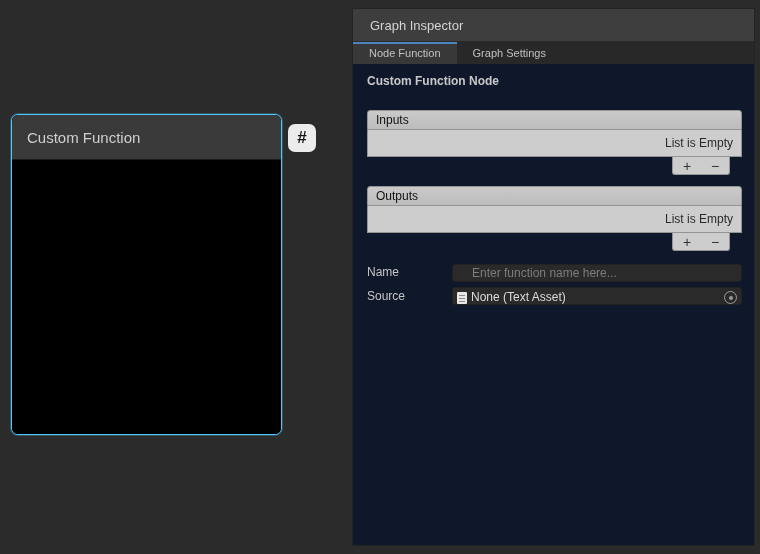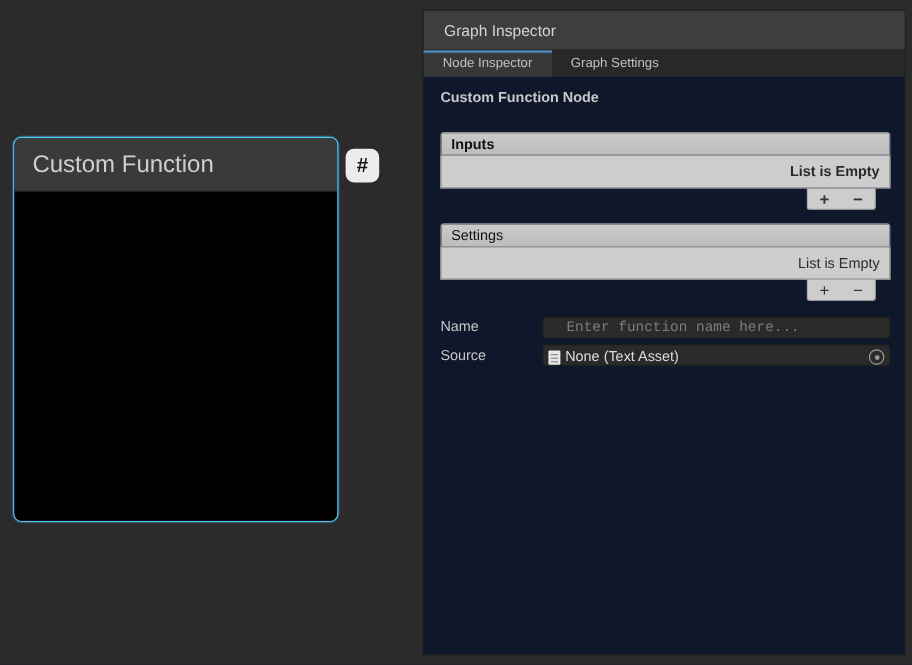--- a/index.html
+++ b/index.html
@@ -156,7 +156,7 @@
 
   <div class="tabbar">
     <div class="tab active">
-      <span>Node Inspector</span>
+      <span>Node Function</span>
     </div>
     <div class="tab">
       <span>Graph Settings</span>

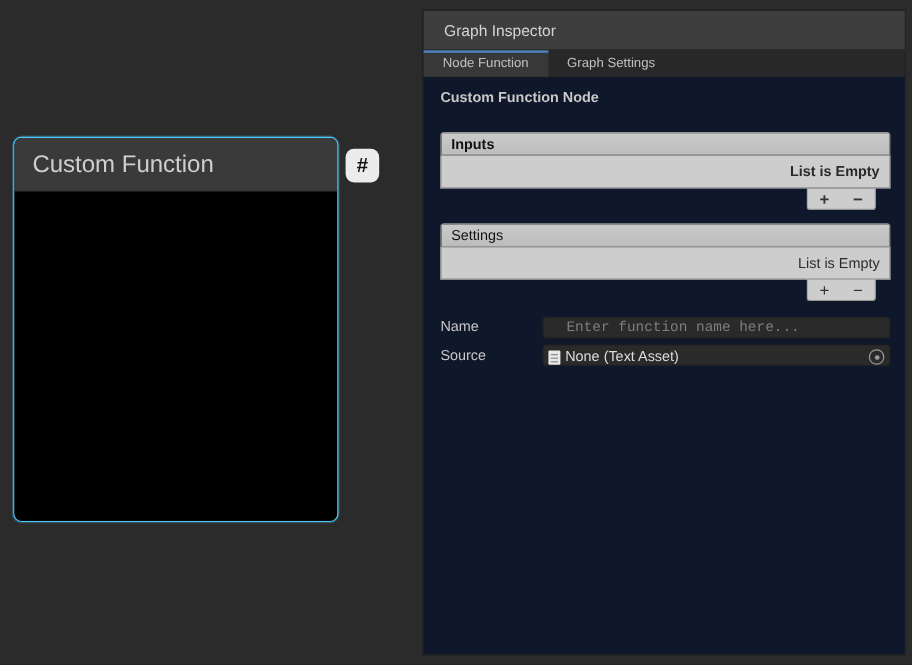--- a/index.html
+++ b/index.html
@@ -58,7 +58,7 @@
 
   
   .rlist { }
-  .rlist.inputs  { margin-top: 20px; font-weight: bold; }
+  .rlist.inputs  { margin-top: 20px; }
   .rlist.outputs { margin-top: 11px; }
   .rlist-header {
     height: 20px; background: linear-gradient(#cacaca, #bcbcbc);

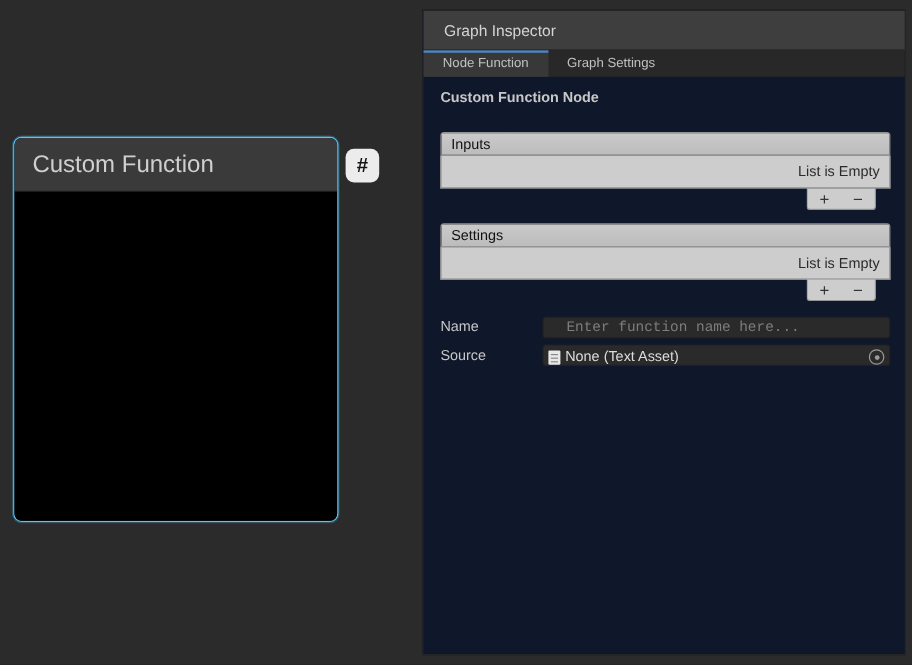--- a/index.html
+++ b/index.html
@@ -21,7 +21,7 @@
   .node-header {
     height: 45px; background: #3a3a3a; border-bottom: 1px solid #1c1c1c;
     display: flex; align-items: center; padding: 0 15px;
-    color: #cfcfcf; font-size: 20px;
+    color: #cfcfcf; font-size: 15px;
   }
   .node-body { height: 276px; background: #000; }
 

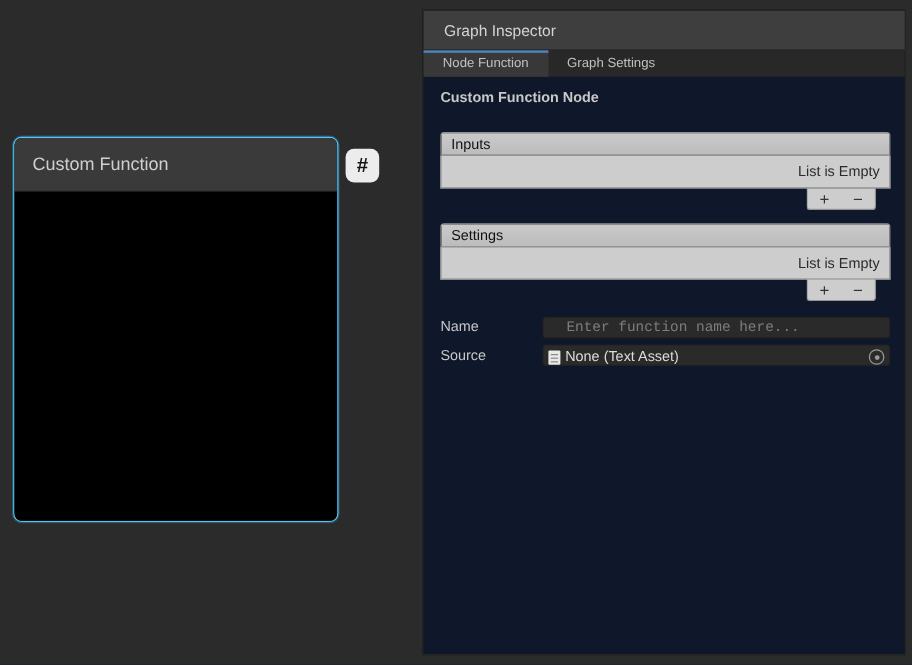--- a/index.html
+++ b/index.html
@@ -188,7 +188,7 @@
 
     <div class="rlist outputs">
       <div class="rlist-header">
-        <span>Settings</span>
+        <span>Outputs</span>
       </div>
       <div class="rlist-body">
         <span>List is Empty</span>

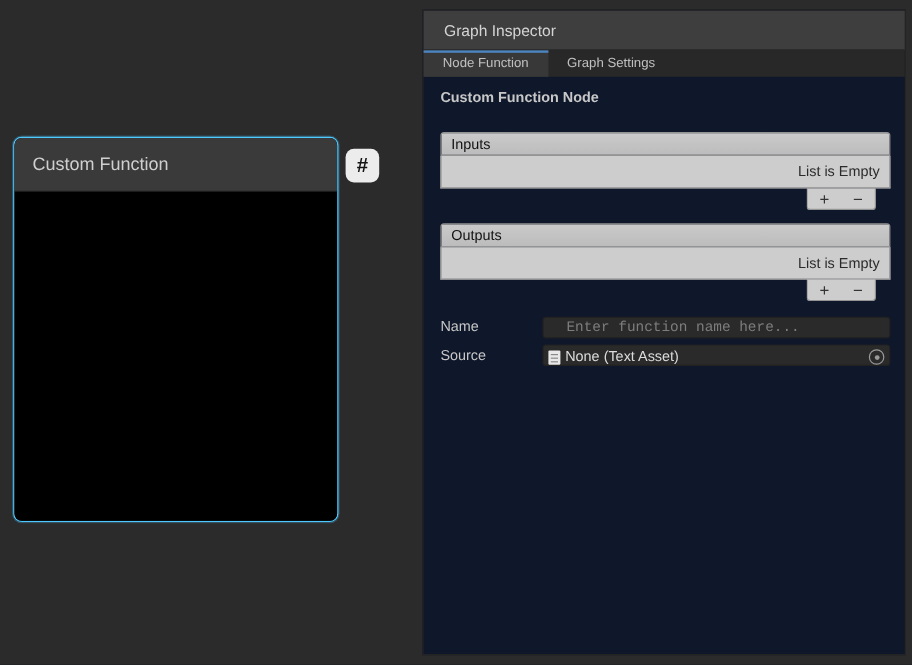--- a/index.html
+++ b/index.html
@@ -103,7 +103,7 @@
   .textfield {
     width: 100%; height: 18px; background: #2a2a2a; border: 1px solid #212121;
     border-radius: 3px; color: #dcdcdc; font-size: 12px; padding: 0 19px;
-    font-family: Liberation Mono, monospace; outline: none;
+    font-family: Liberation Sans, sans-serif; outline: none;
   }
   .textfield::placeholder { color: #7d7d7d; }
 

